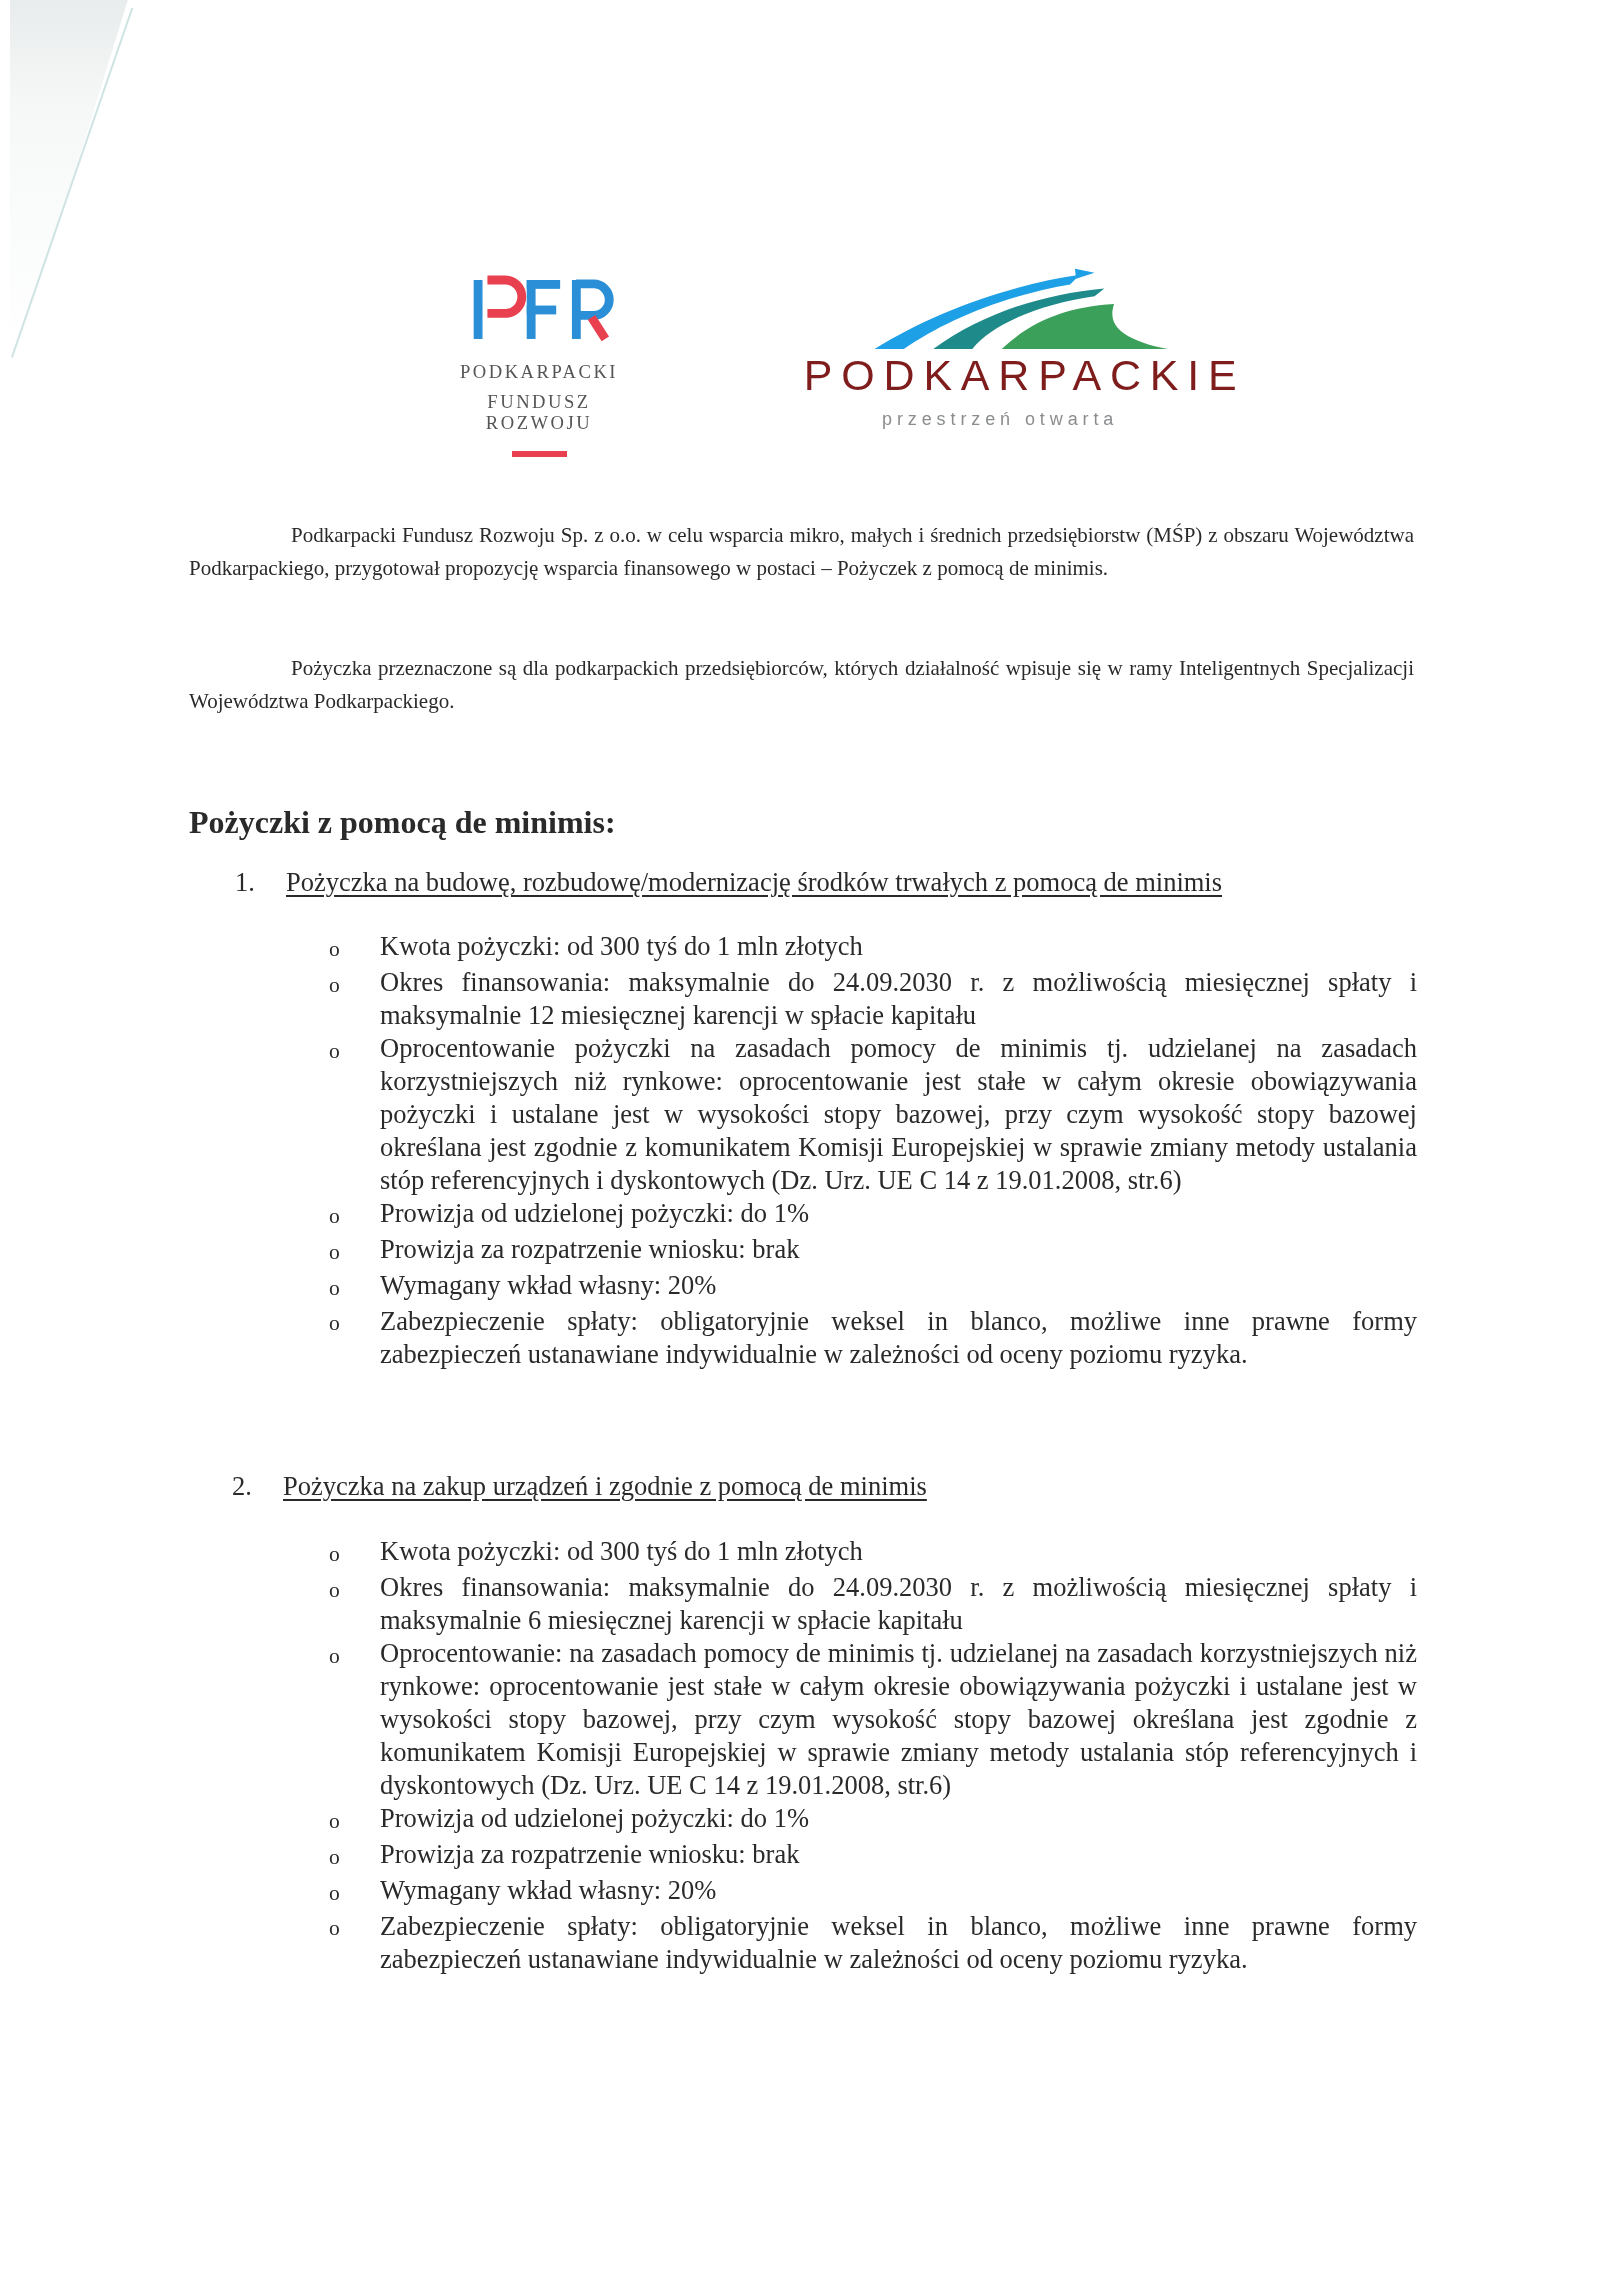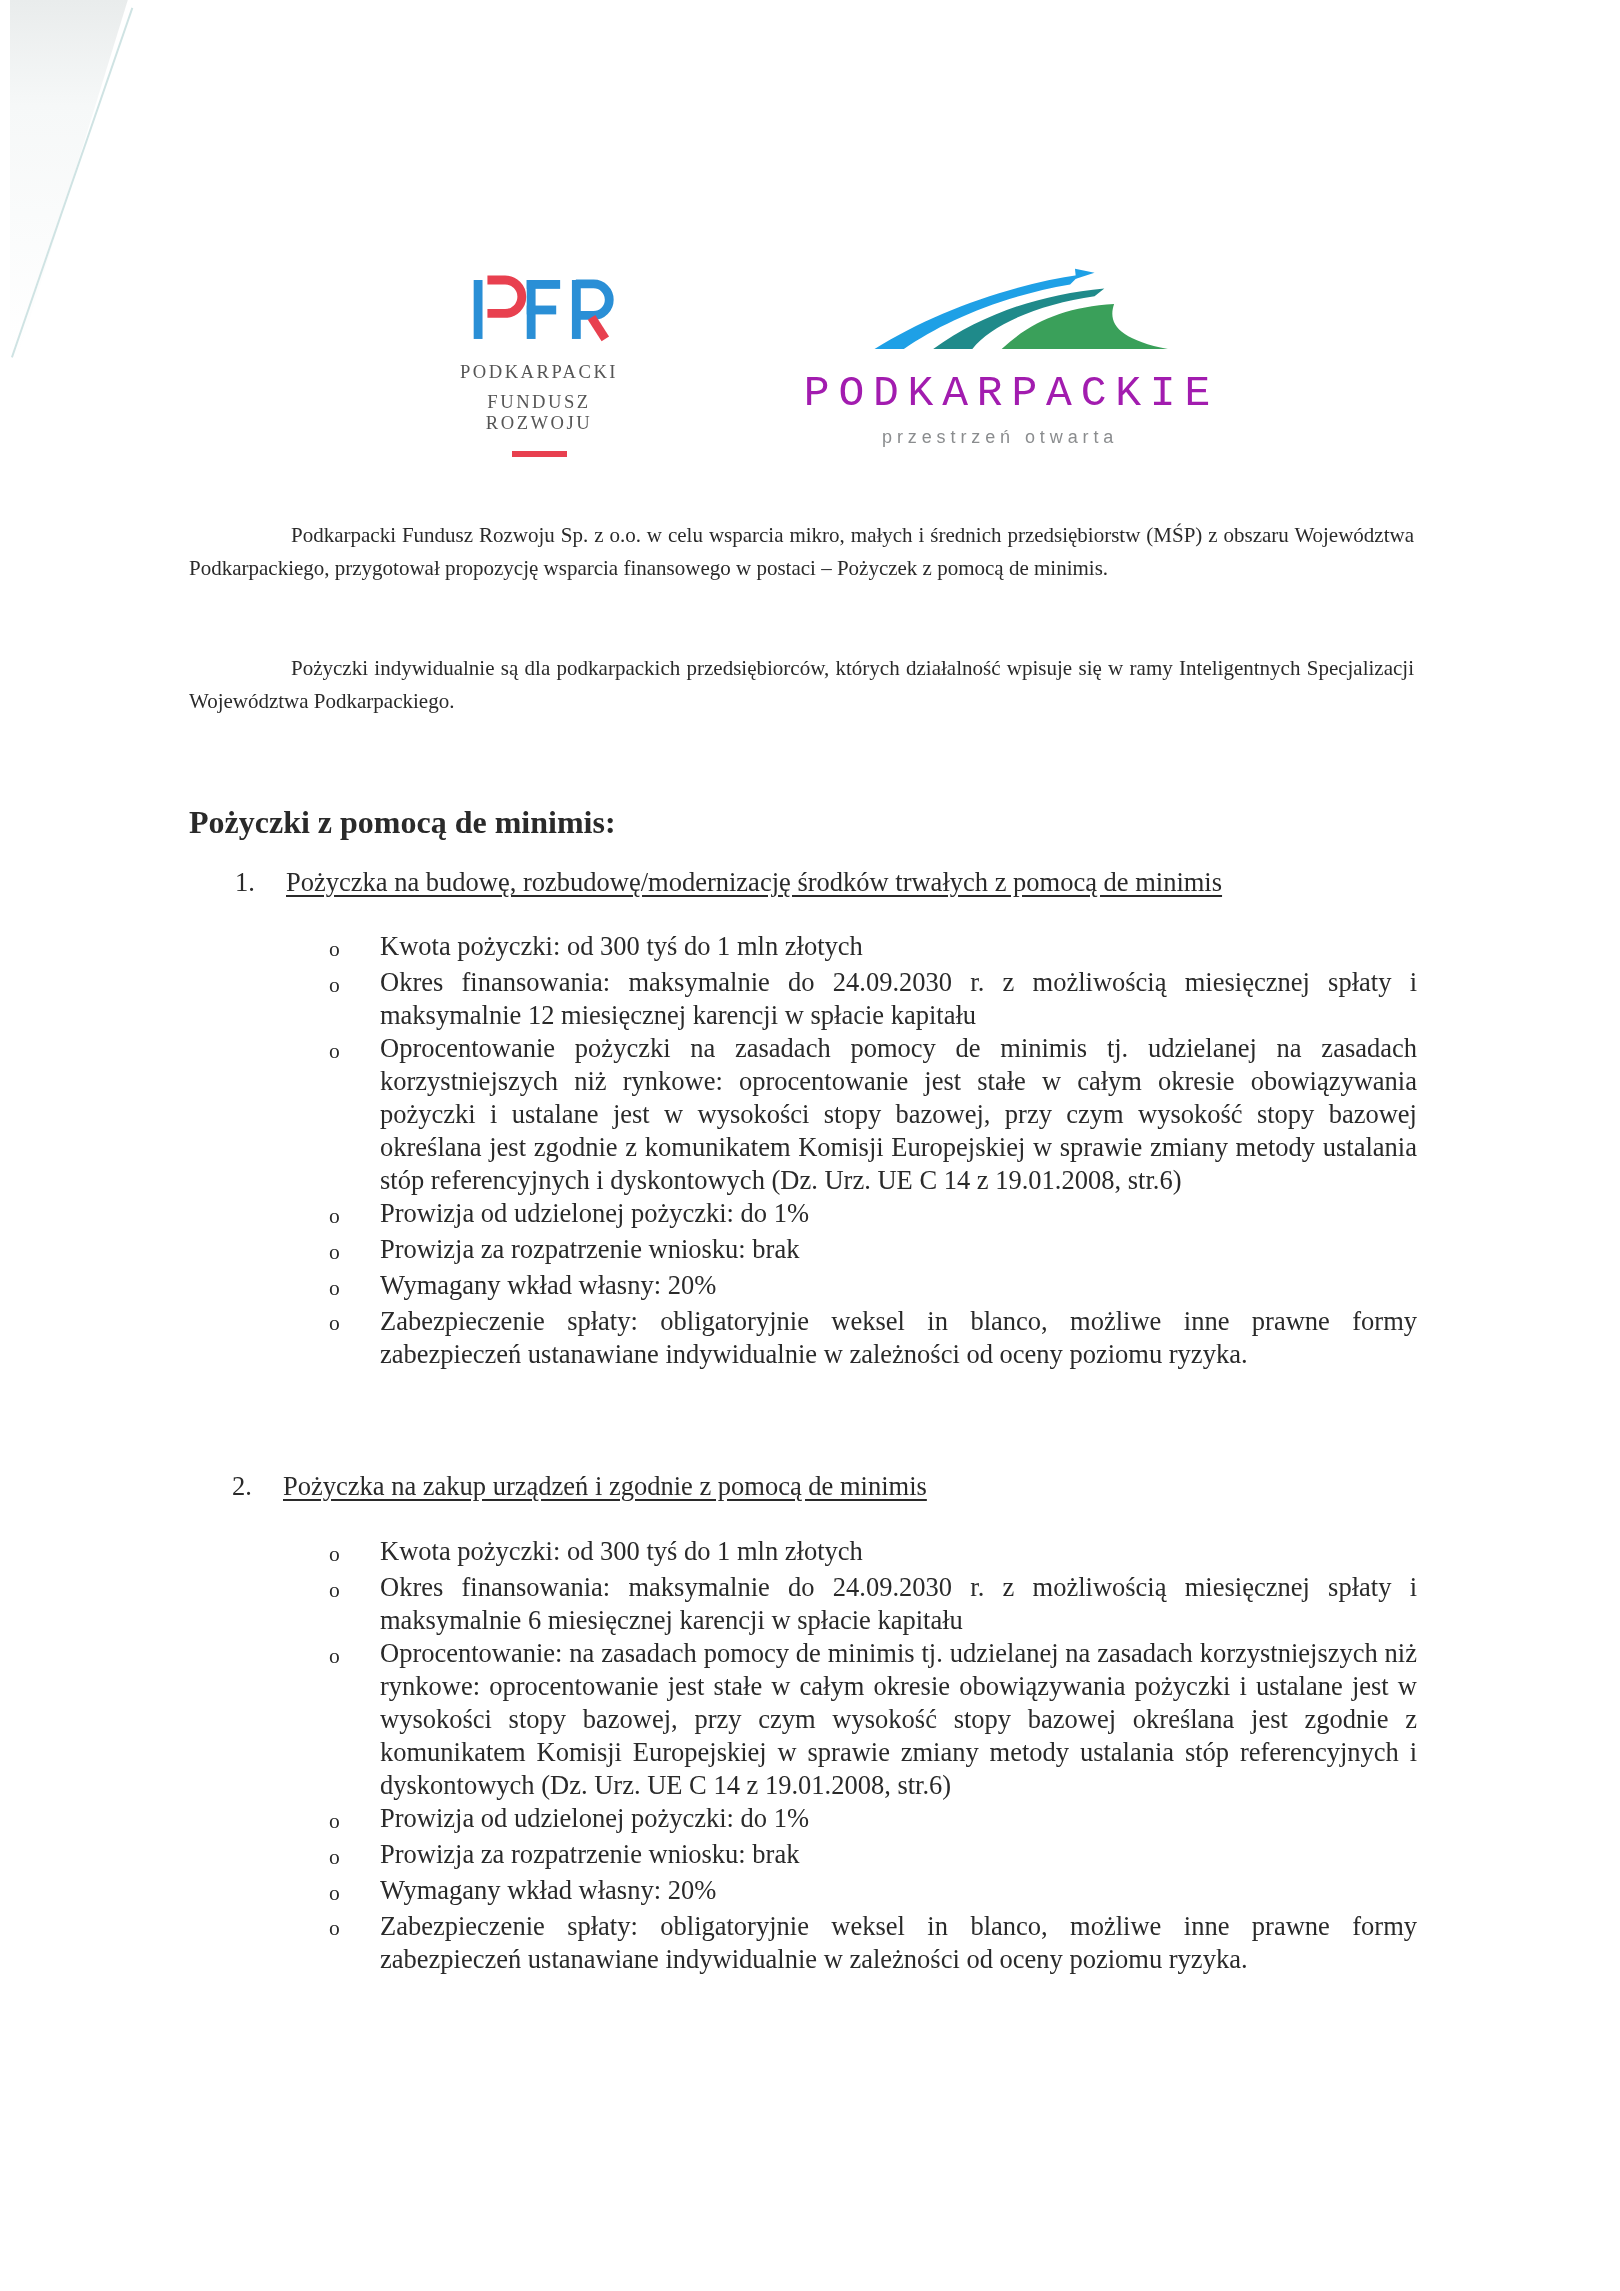--- a/index.html
+++ b/index.html
@@ -28,8 +28,8 @@
     .pod-logo { position: absolute; left: 796px; top: 263px; width: 461px; text-align: center; }
     .pod-mark { display: block; margin: 0 0 0 78px; }
     .pod-title {
-      font-family: Liberation Mono, monospace; font-size: 43px; letter-spacing: 8.8px;
-      color: #a21caf; font-weight: 300; line-height: 47px; margin-top: 19px; text-align: left; padding-left: 7.8px;
+      font-family: Liberation Sans, sans-serif; font-size: 43px; letter-spacing: 8.8px;
+      color: #7f1d1d; font-weight: 300; line-height: 47px; margin-top: 1px; text-align: left; padding-left: 7.8px;
     }
     .pod-tag {
       font-family: "Liberation Sans", sans-serif; font-size: 18px; letter-spacing: 4.9px;

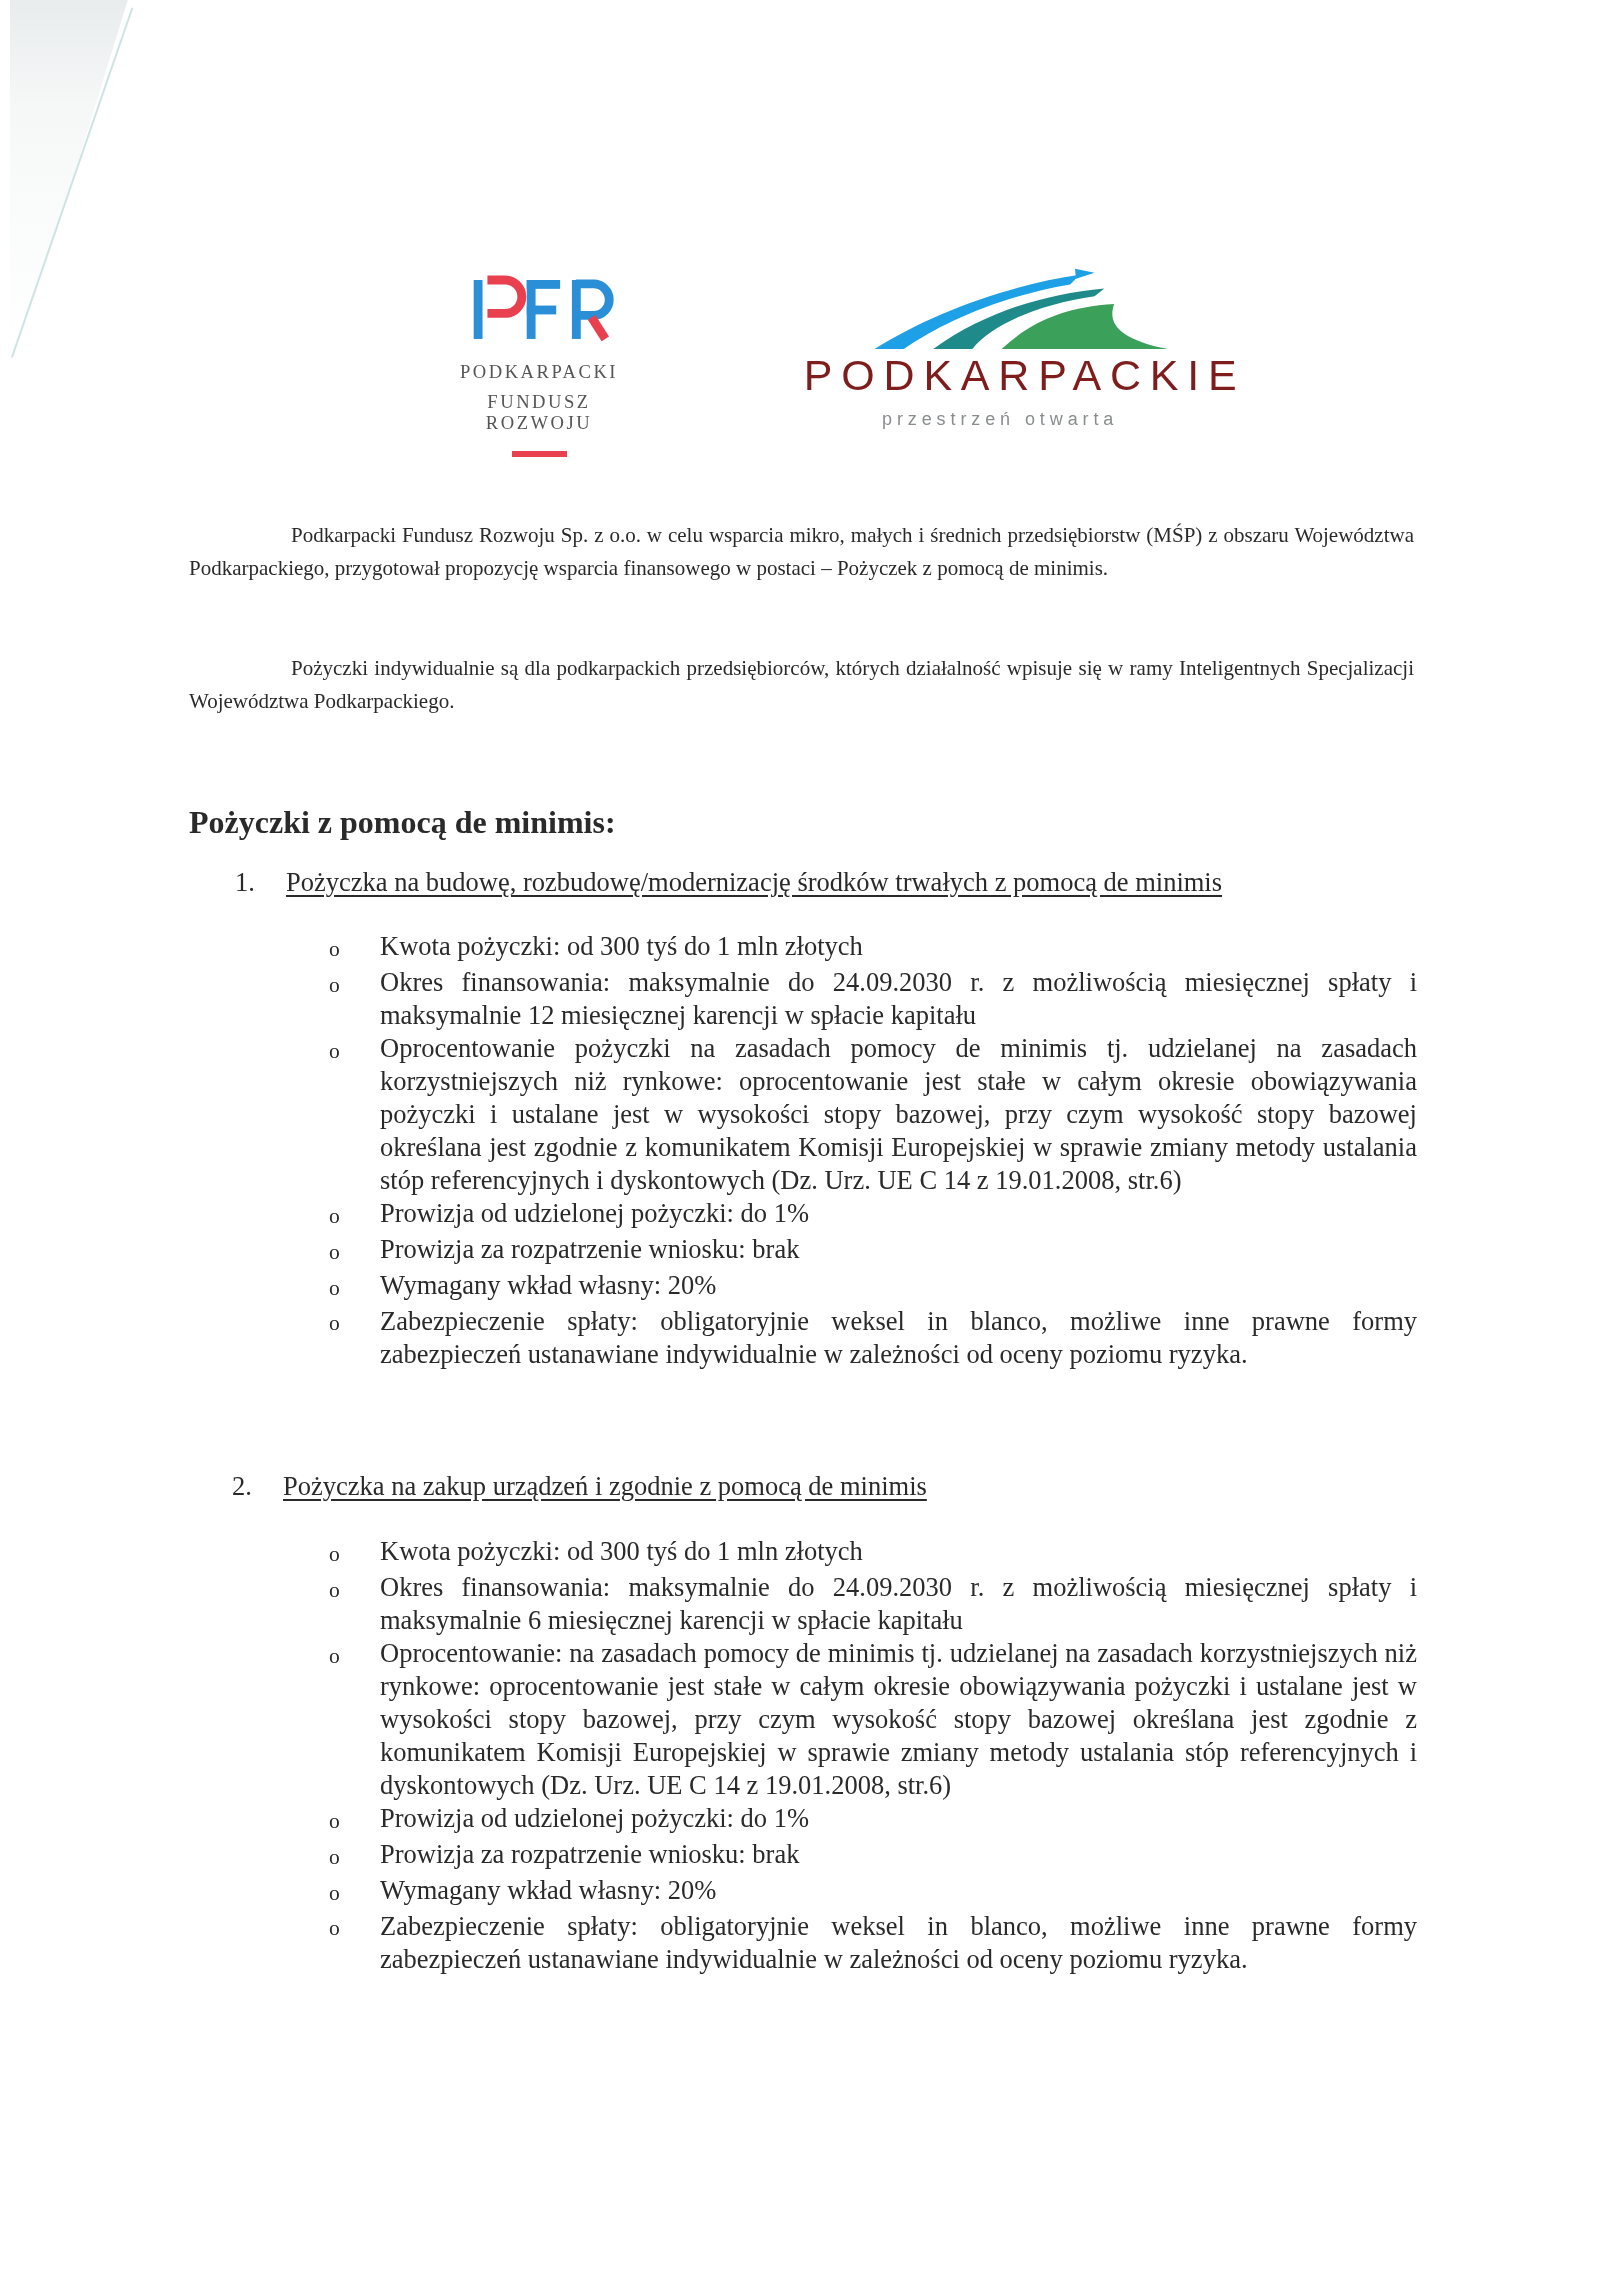--- a/index.html
+++ b/index.html
@@ -100,7 +100,7 @@
 </div>
 
 <p class="para p1" style="margin:0">Podkarpacki Fundusz Rozwoju Sp. z o.o. w celu wsparcia mikro, małych i średnich przedsiębiorstw (MŚP) z obszaru Województwa Podkarpackiego, przygotował propozycję wsparcia finansowego w postaci – Pożyczek z pomocą de minimis.</p>
-<p class="para p2" style="margin:0">Pożyczki indywidualnie są dla podkarpackich przedsiębiorców, których działalność wpisuje się w ramy Inteligentnych Specjalizacji Województwa Podkarpackiego.</p>
+<p class="para p2" style="margin:0">Pożyczka przeznaczone są dla podkarpackich przedsiębiorców, których działalność wpisuje się w ramy Inteligentnych Specjalizacji Województwa Podkarpackiego.</p>
 
 <div class="section-heading">Pożyczki z pomocą de minimis:</div>
 

